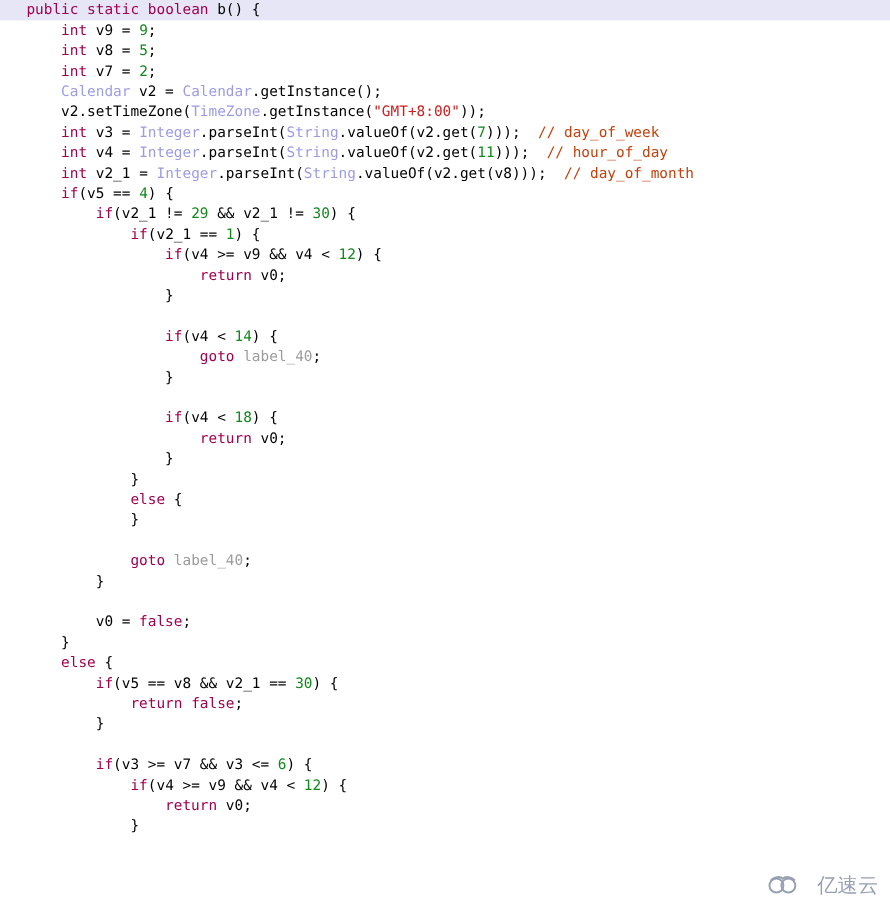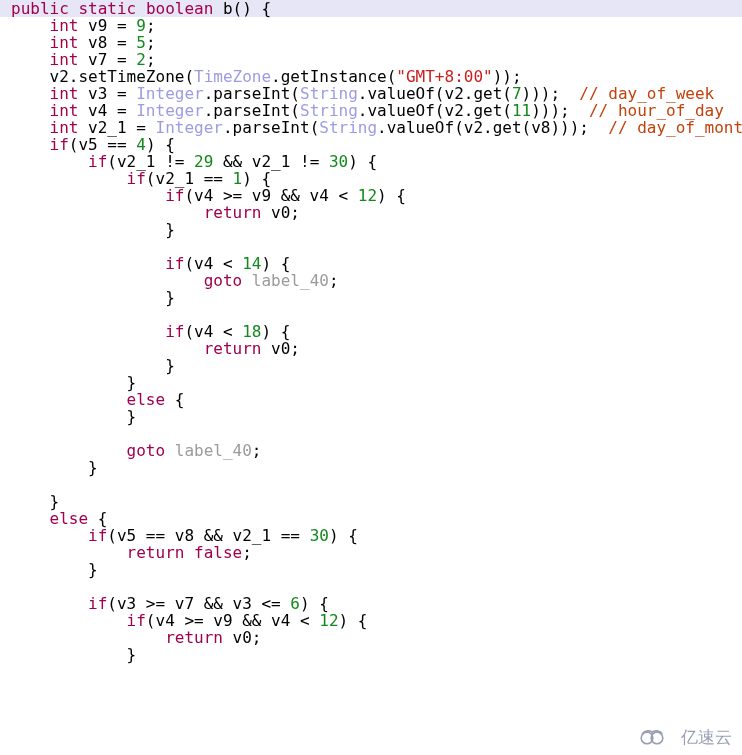--- a/index.html
+++ b/index.html
@@ -27,9 +27,9 @@
   .code-line {
     height: 17px;
     line-height: 17px;
-    font-size: 16px;
+    font-size: 12px;
     white-space: pre;
-    padding-left: 11px;
+    padding-left: 22px;
     letter-spacing: 0px;
     color: #000000;
   }

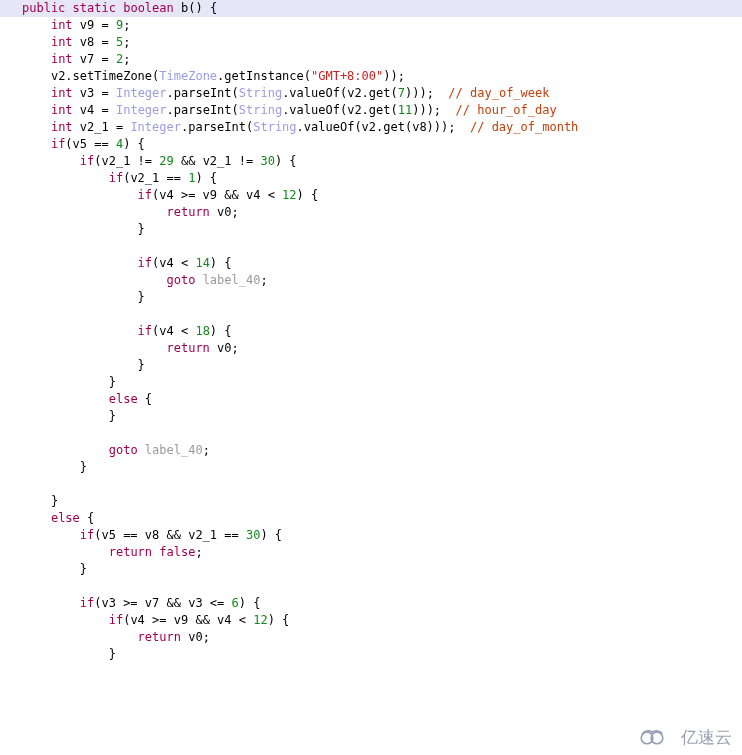--- a/index.html
+++ b/index.html
@@ -73,6 +73,7 @@
       <div class="code-line"><span class="pln">    </span><span class="kw">int</span><span class="pln"> v9 = </span><span class="num">9</span><span class="pln">;</span></div>
       <div class="code-line"><span class="pln">    </span><span class="kw">int</span><span class="pln"> v8 = </span><span class="num">5</span><span class="pln">;</span></div>
       <div class="code-line"><span class="pln">    </span><span class="kw">int</span><span class="pln"> v7 = </span><span class="num">2</span><span class="pln">;</span></div>
+      <div class="code-line"><span class="pln">    </span><span class="cls">Calendar</span><span class="pln"> v2 = </span><span class="cls">Calendar</span><span class="pln">.getInstance();</span></div>
       <div class="code-line"><span class="pln">    </span><span class="pln">v2.setTimeZone(</span><span class="cls">TimeZone</span><span class="pln">.getInstance(</span><span class="str">"GMT+8:00"</span><span class="pln">));</span></div>
       <div class="code-line"><span class="pln">    </span><span class="kw">int</span><span class="pln"> v3 = </span><span class="cls">Integer</span><span class="pln">.parseInt(</span><span class="cls">String</span><span class="pln">.valueOf(v2.get(</span><span class="num">7</span><span class="pln">)));  </span><span class="cmt">// day_of_week</span></div>
       <div class="code-line"><span class="pln">    </span><span class="kw">int</span><span class="pln"> v4 = </span><span class="cls">Integer</span><span class="pln">.parseInt(</span><span class="cls">String</span><span class="pln">.valueOf(v2.get(</span><span class="num">11</span><span class="pln">)));  </span><span class="cmt">// hour_of_day</span></div>

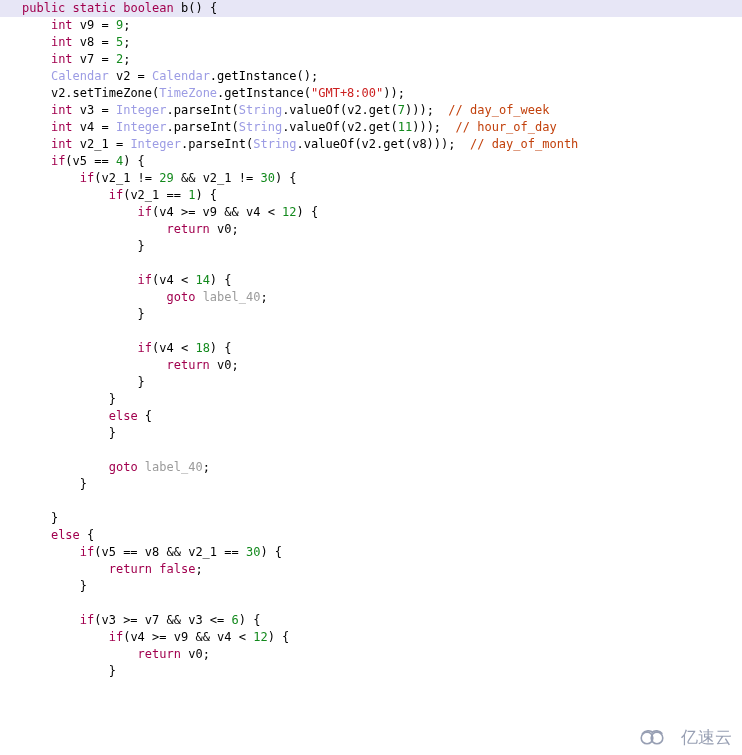--- a/index.html
+++ b/index.html
@@ -99,6 +99,7 @@
       <div class="code-line"><span class="pln">            </span><span class="kw">goto</span><span class="pln"> </span><span class="lbl">label_40</span><span class="pln">;</span></div>
       <div class="code-line"><span class="pln">        </span><span class="pln">}</span></div>
       <div class="code-line">&nbsp;</div>
+      <div class="code-line"><span class="pln">        </span><span class="pln">v0 = </span><span class="kw">false</span><span class="pln">;</span></div>
       <div class="code-line"><span class="pln">    </span><span class="pln">}</span></div>
       <div class="code-line"><span class="pln">    </span><span class="kw">else</span><span class="pln"> {</span></div>
       <div class="code-line"><span class="pln">        </span><span class="kw">if</span><span class="pln">(v5 == v8 &amp;&amp; v2_1 == </span><span class="num">30</span><span class="pln">) {</span></div>

